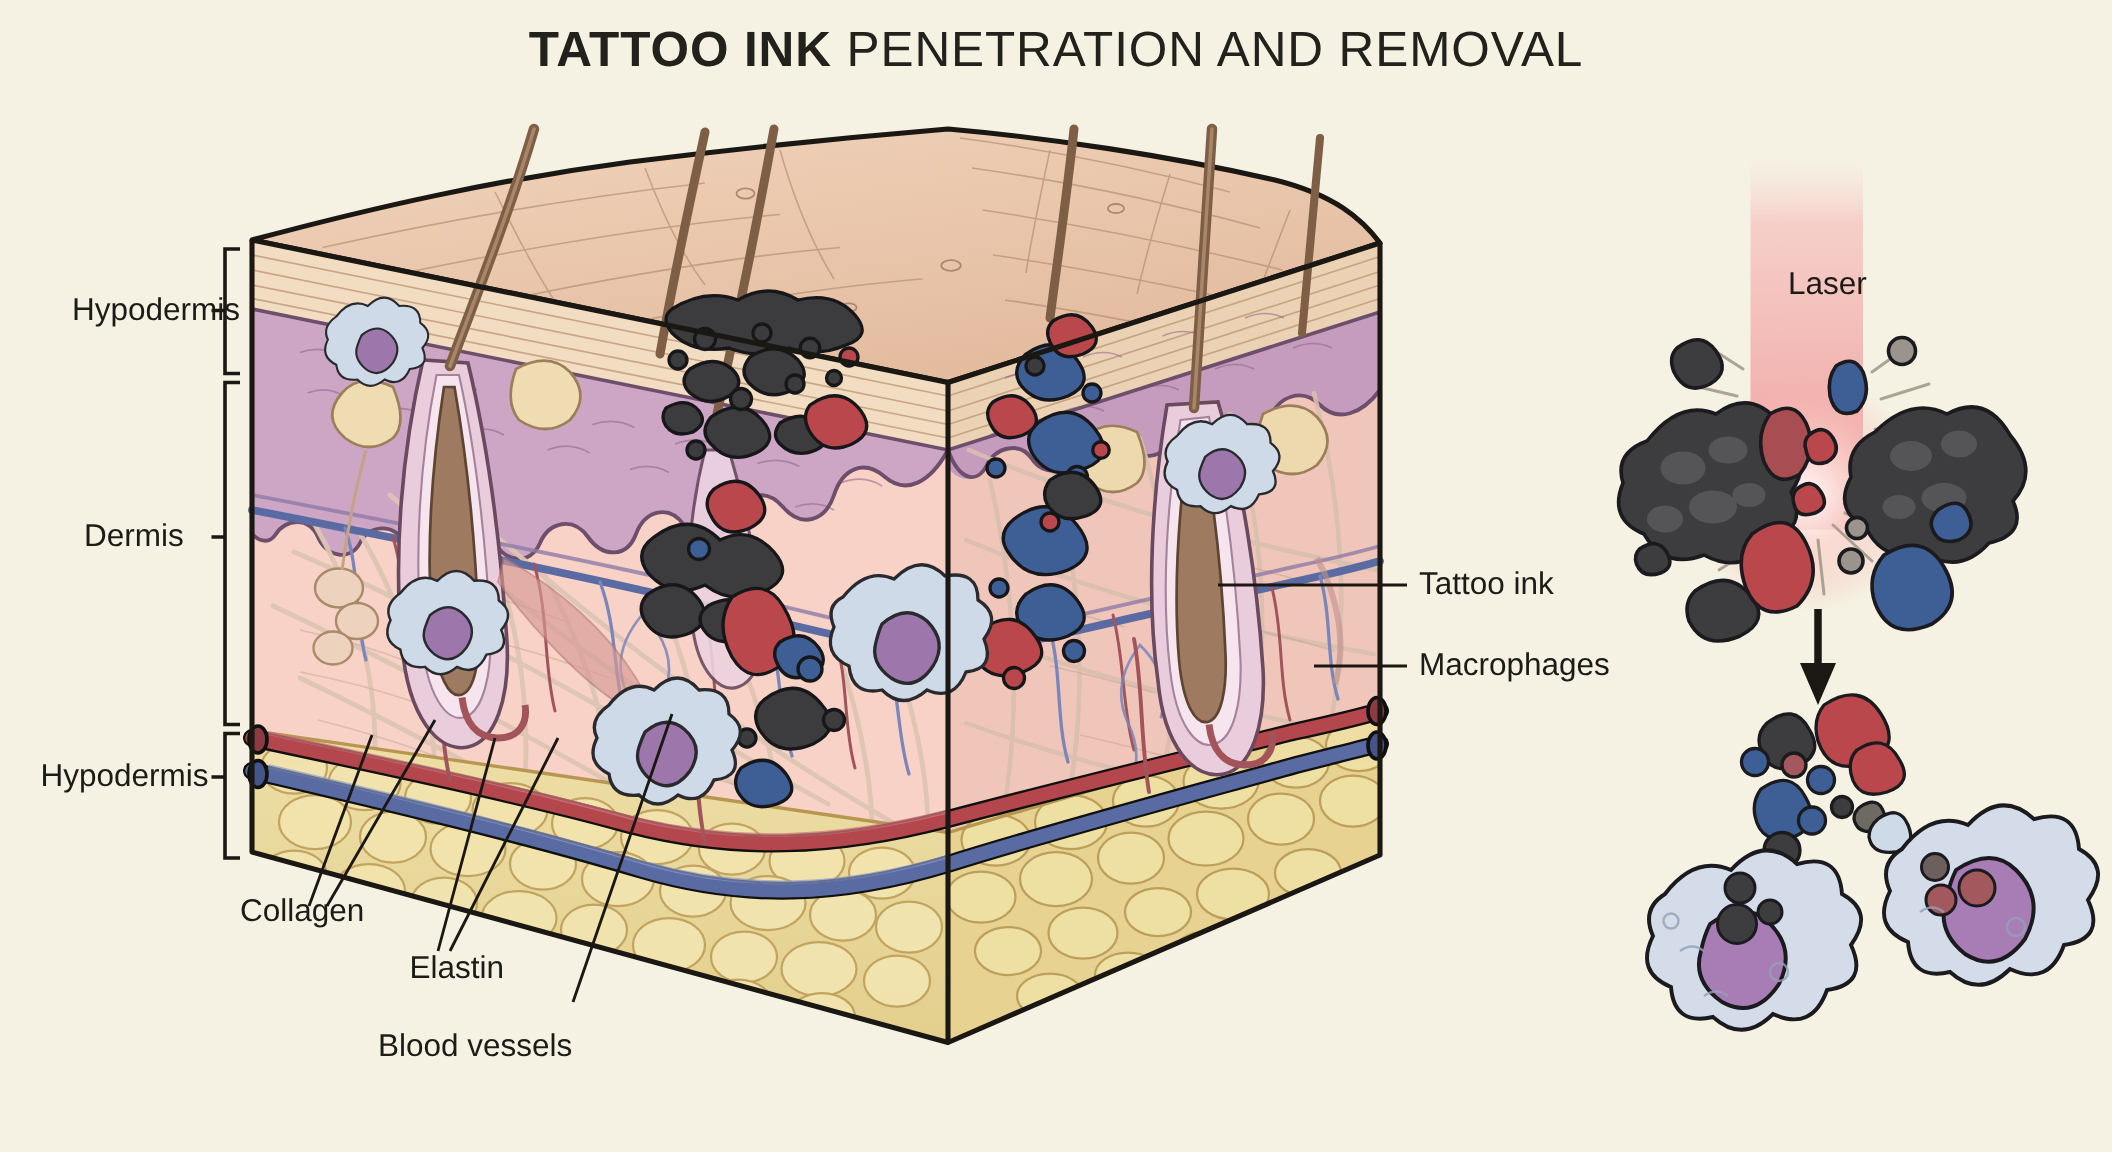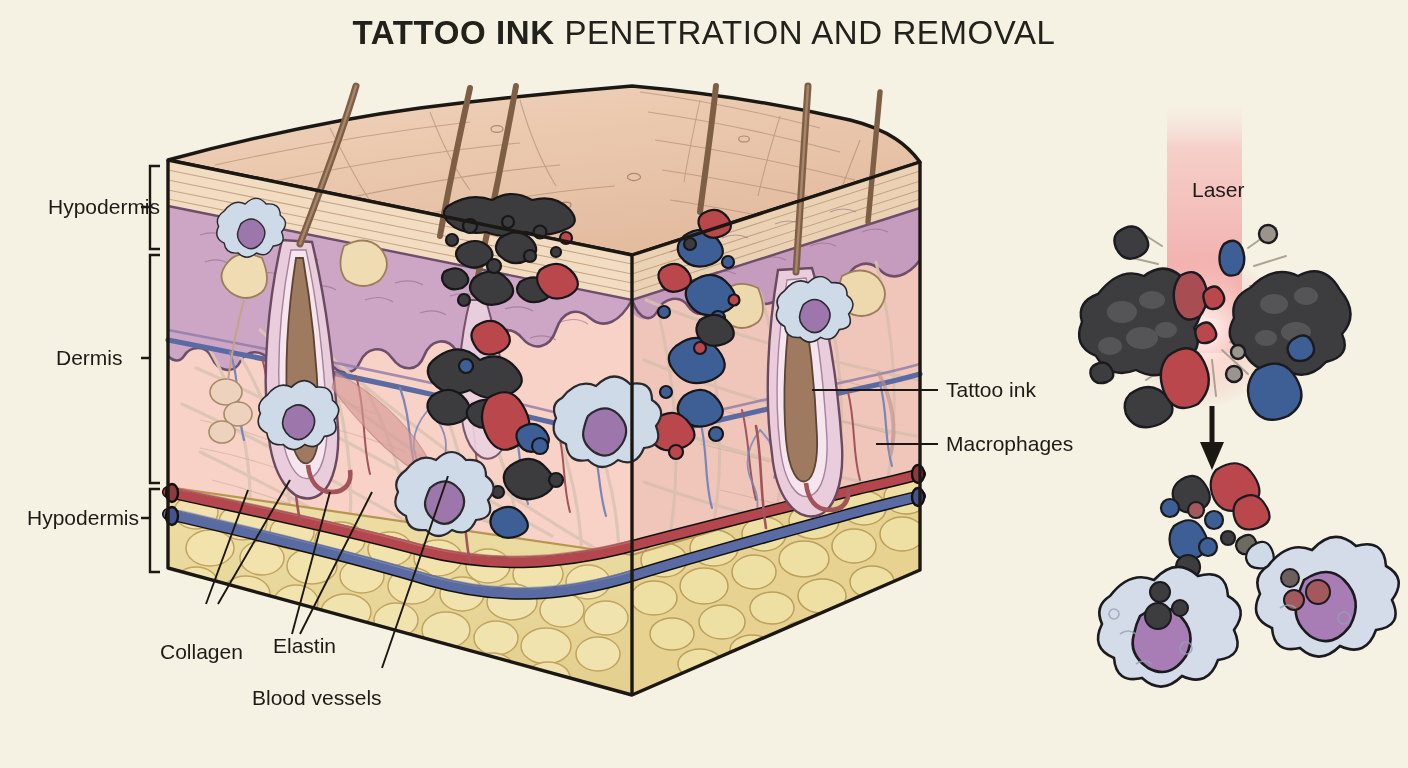--- a/index.html
+++ b/index.html
@@ -642,7 +642,7 @@
   <div class="lbl" style="left:56px;top:346px;text-align:center;">Dermis</div>
   <div class="lbl" style="left:27px;top:506px;">Hypodermis</div>
 
-  <div class="lbl" style="left:160px;top:640px;">Collagen</div>
+  <div class="lbl" style="left:160px;top:596px;">Collagen</div>
   <div class="lbl" style="left:233px;top:634px;margin-left:40px;">Elastin</div>
   <div class="lbl" style="left:252px;top:662px;margin-top:24px;">Blood vessels</div>
 

